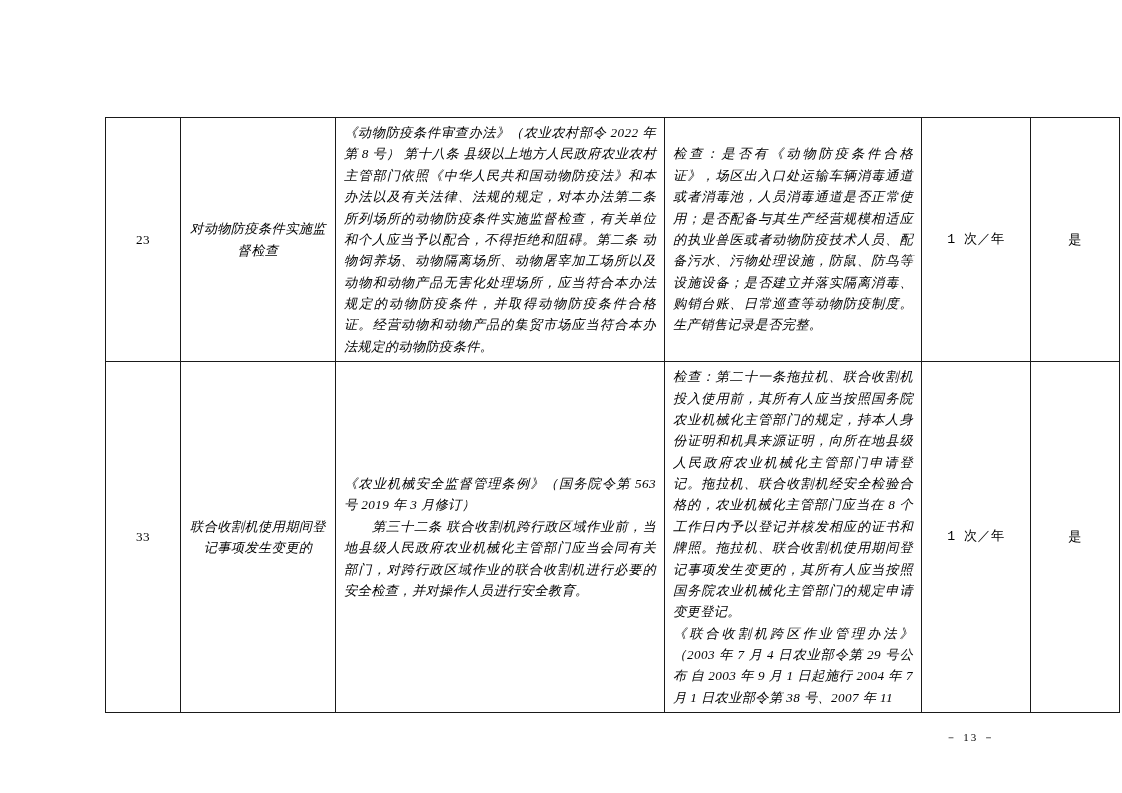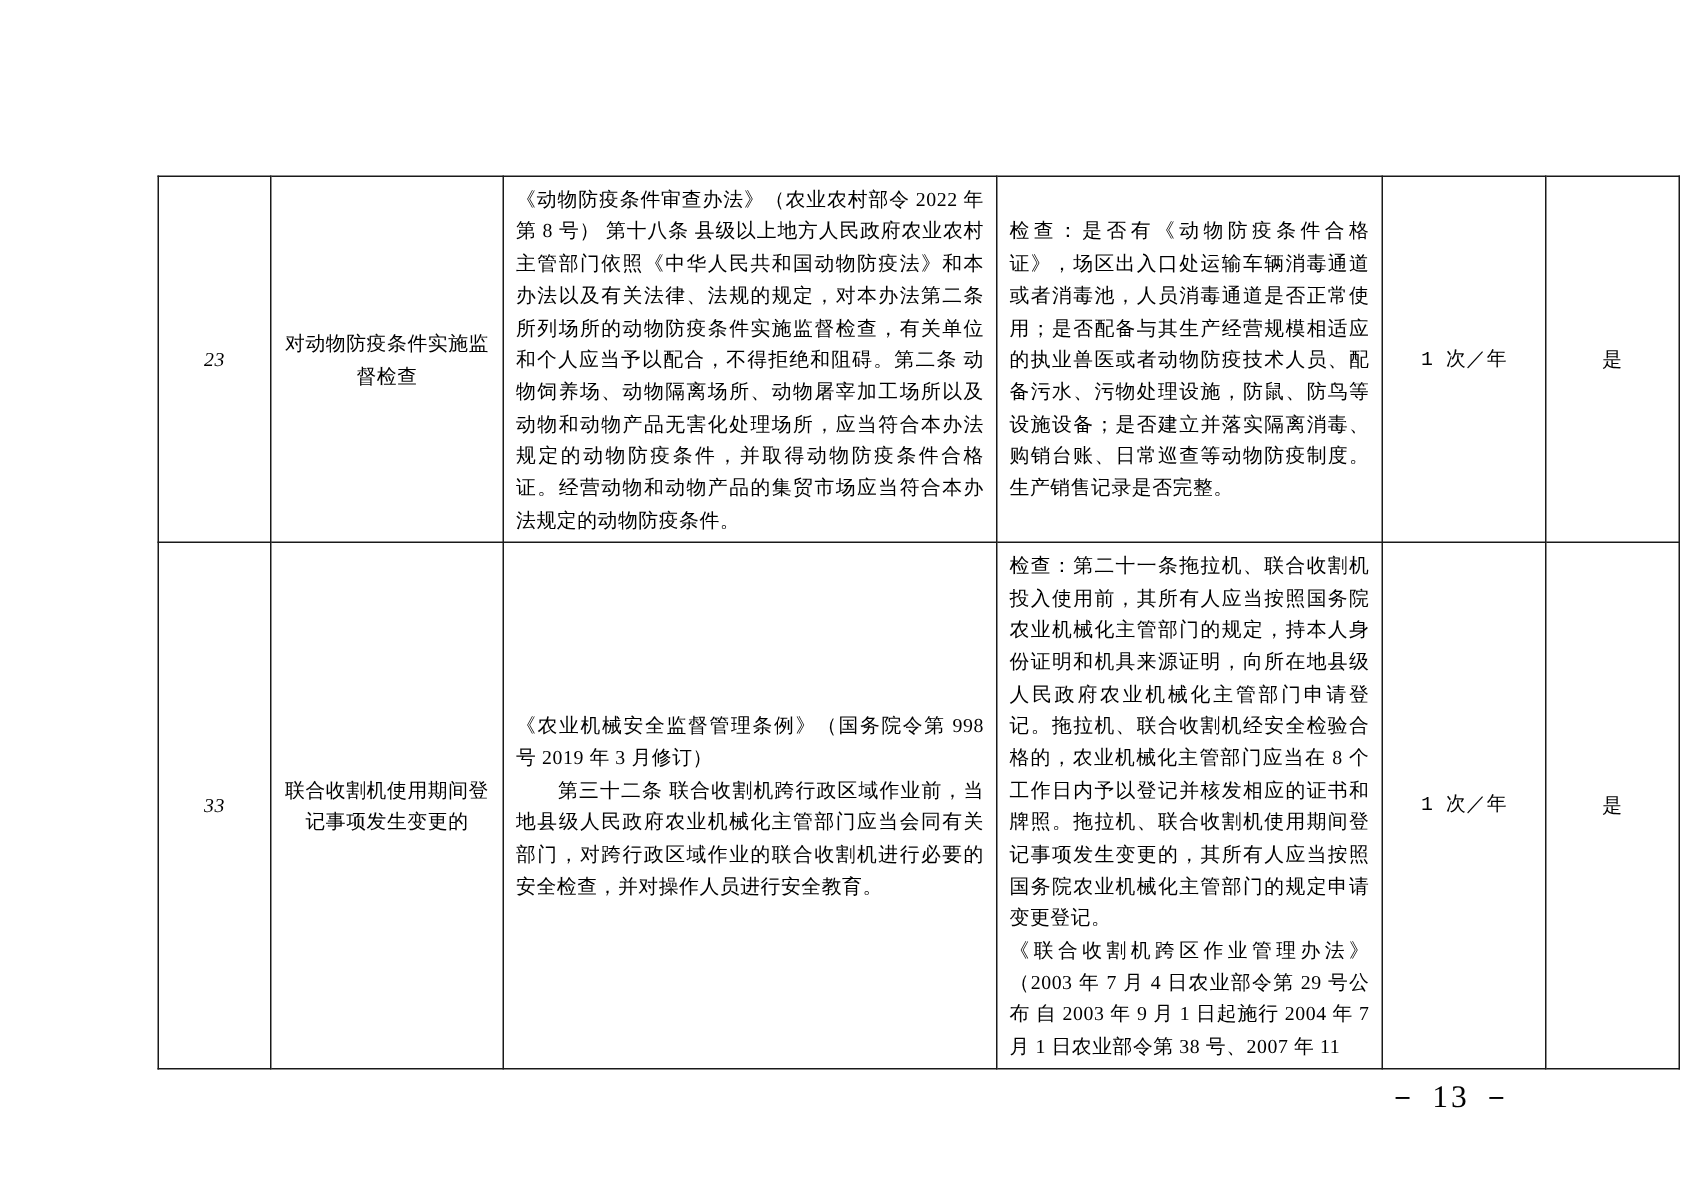--- a/index.html
+++ b/index.html
@@ -46,7 +46,7 @@
   .col-freq    { width: 92px;  text-align: center; font-family: Liberation Mono, monospace; }
   .col-flag    { width: 72px;  text-align: center; }
 
-  .cell-text { display: block; }
+  .cell-text { display: block; font-style: italic; }
   .cell-text p {
     margin: 0;
     text-align: justify;

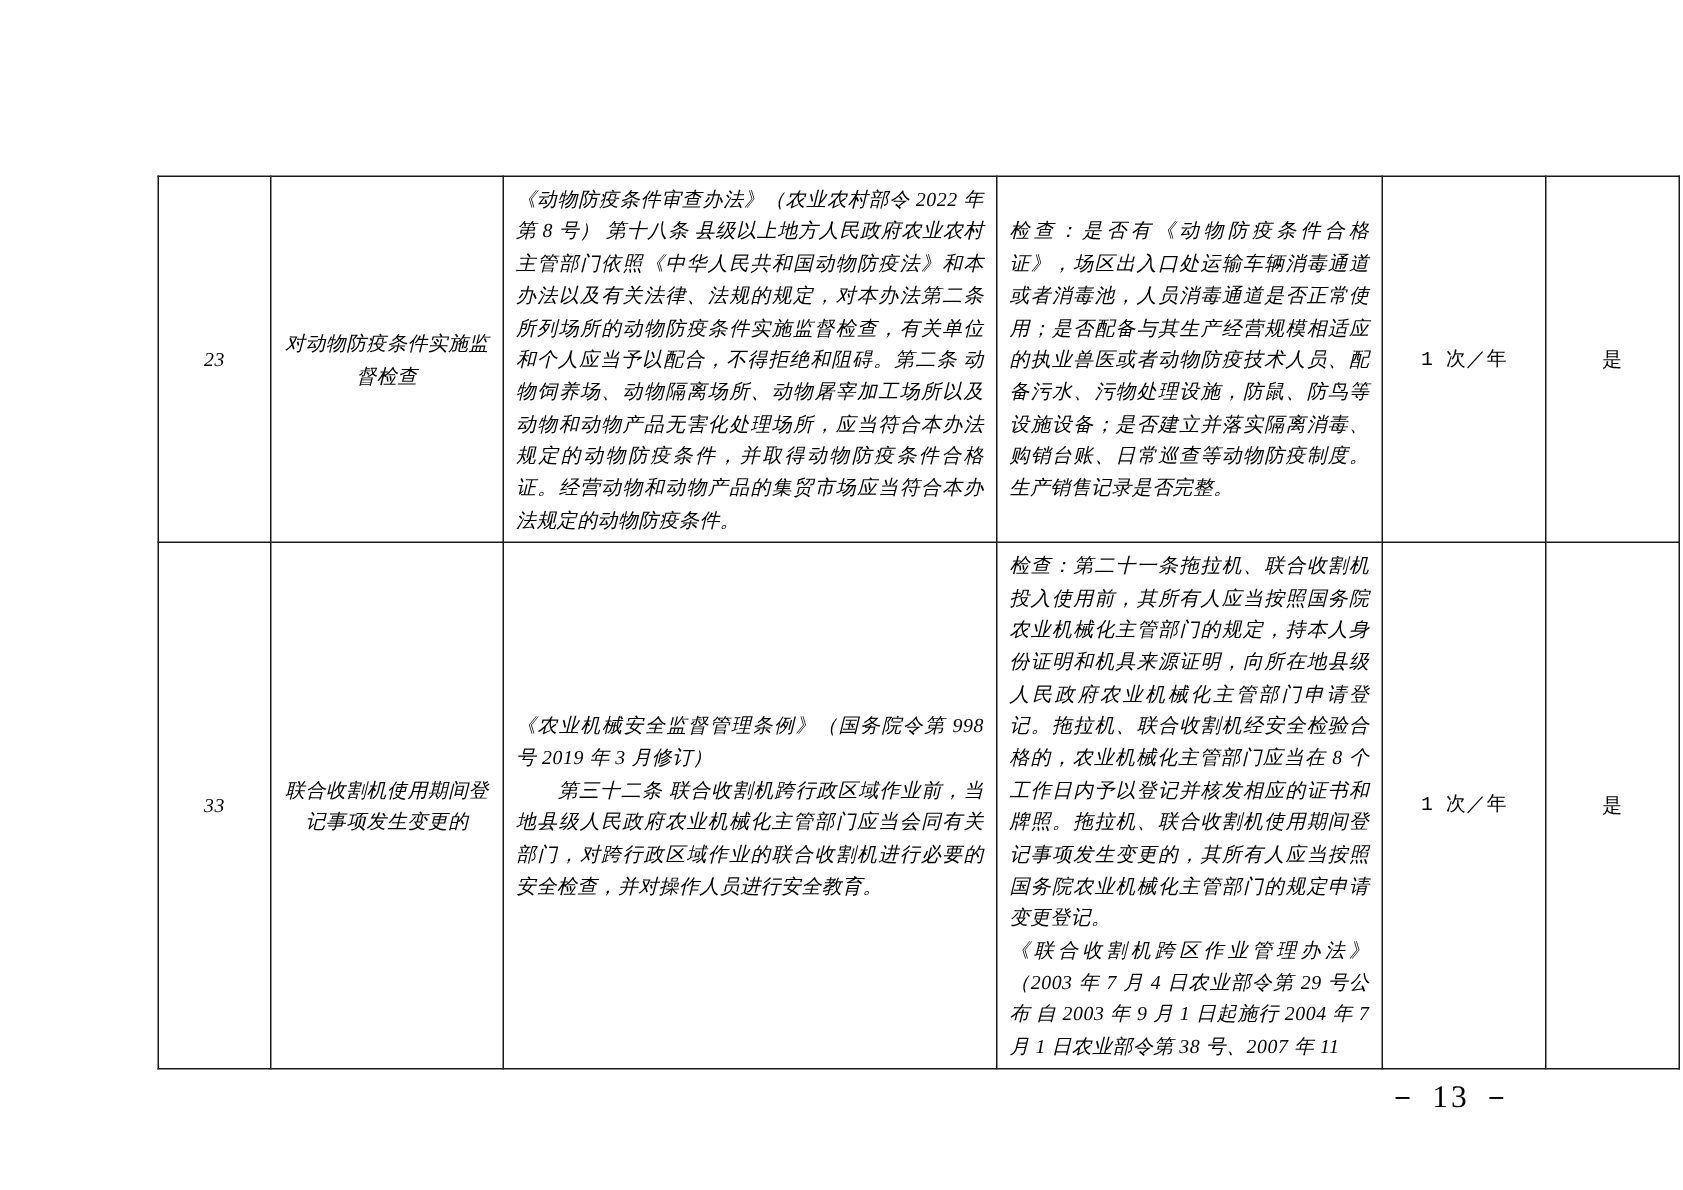--- a/index.html
+++ b/index.html
@@ -39,7 +39,7 @@
     line-height: 1.62;
     letter-spacing: 0.4px;
   }
-  .col-no      { width: 58px;  text-align: center; font-style: italic; }
+  .col-no      { width: 58px;  text-align: center; }
   .col-item    { width: 138px; text-align: center; }
   .col-basis   { width: 312px; text-align: left; }
   .col-content { width: 240px; text-align: left; }

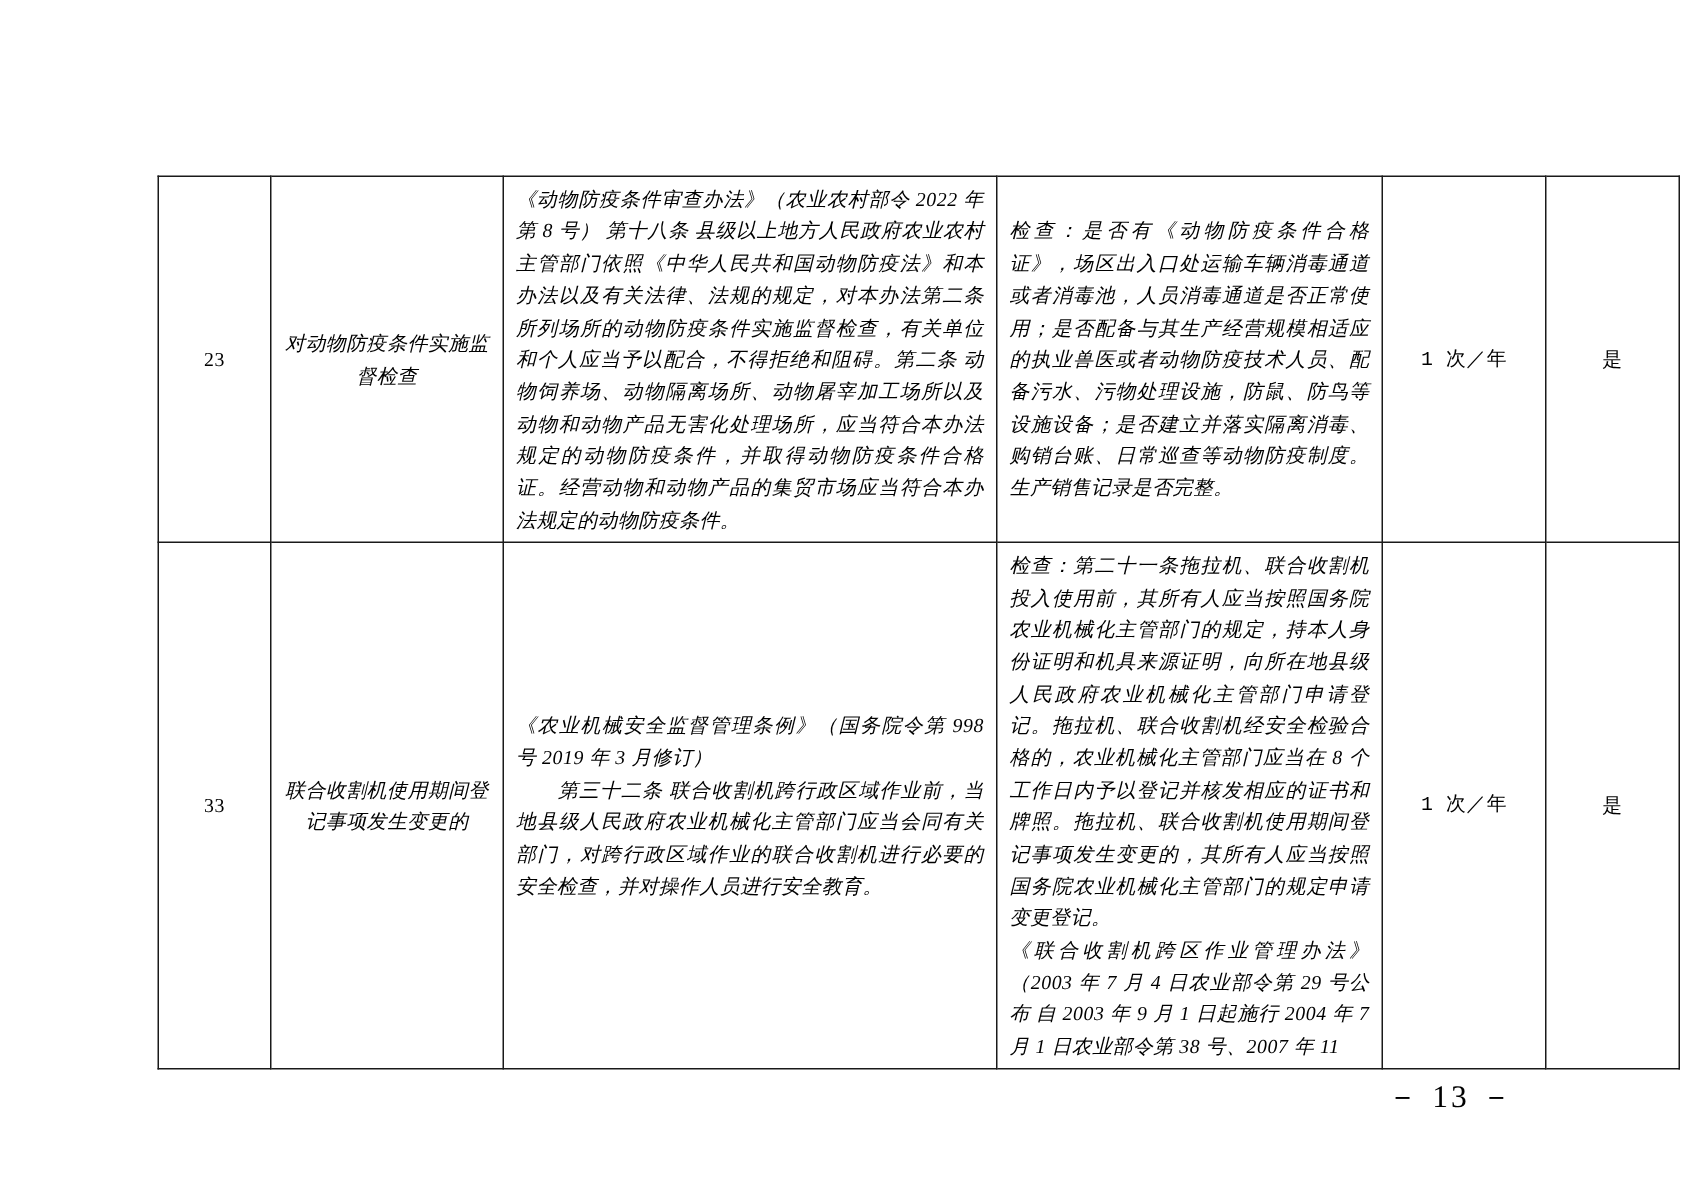--- a/index.html
+++ b/index.html
@@ -107,7 +107,7 @@
         </td>
         <td class="col-basis basis-cell">
           <div class="cell-text">
-            <p class="basis-title">《农业机械安全监督管理条例》（国务院令第 998 号  2019 年 3 月修订）</p>
+            <p class="basis-title">《农业机械安全监督管理条例》（国务院令第 563 号  2019 年 3 月修订）</p>
             <p>　　第三十二条  联合收割机跨行政区域作业前，当地县级人民政府农业机械化主管部门应当会同有关部门，对跨行政区域作业的联合收割机进行必要的安全检查，并对操作人员进行安全教育。</p>
           </div>
         </td>

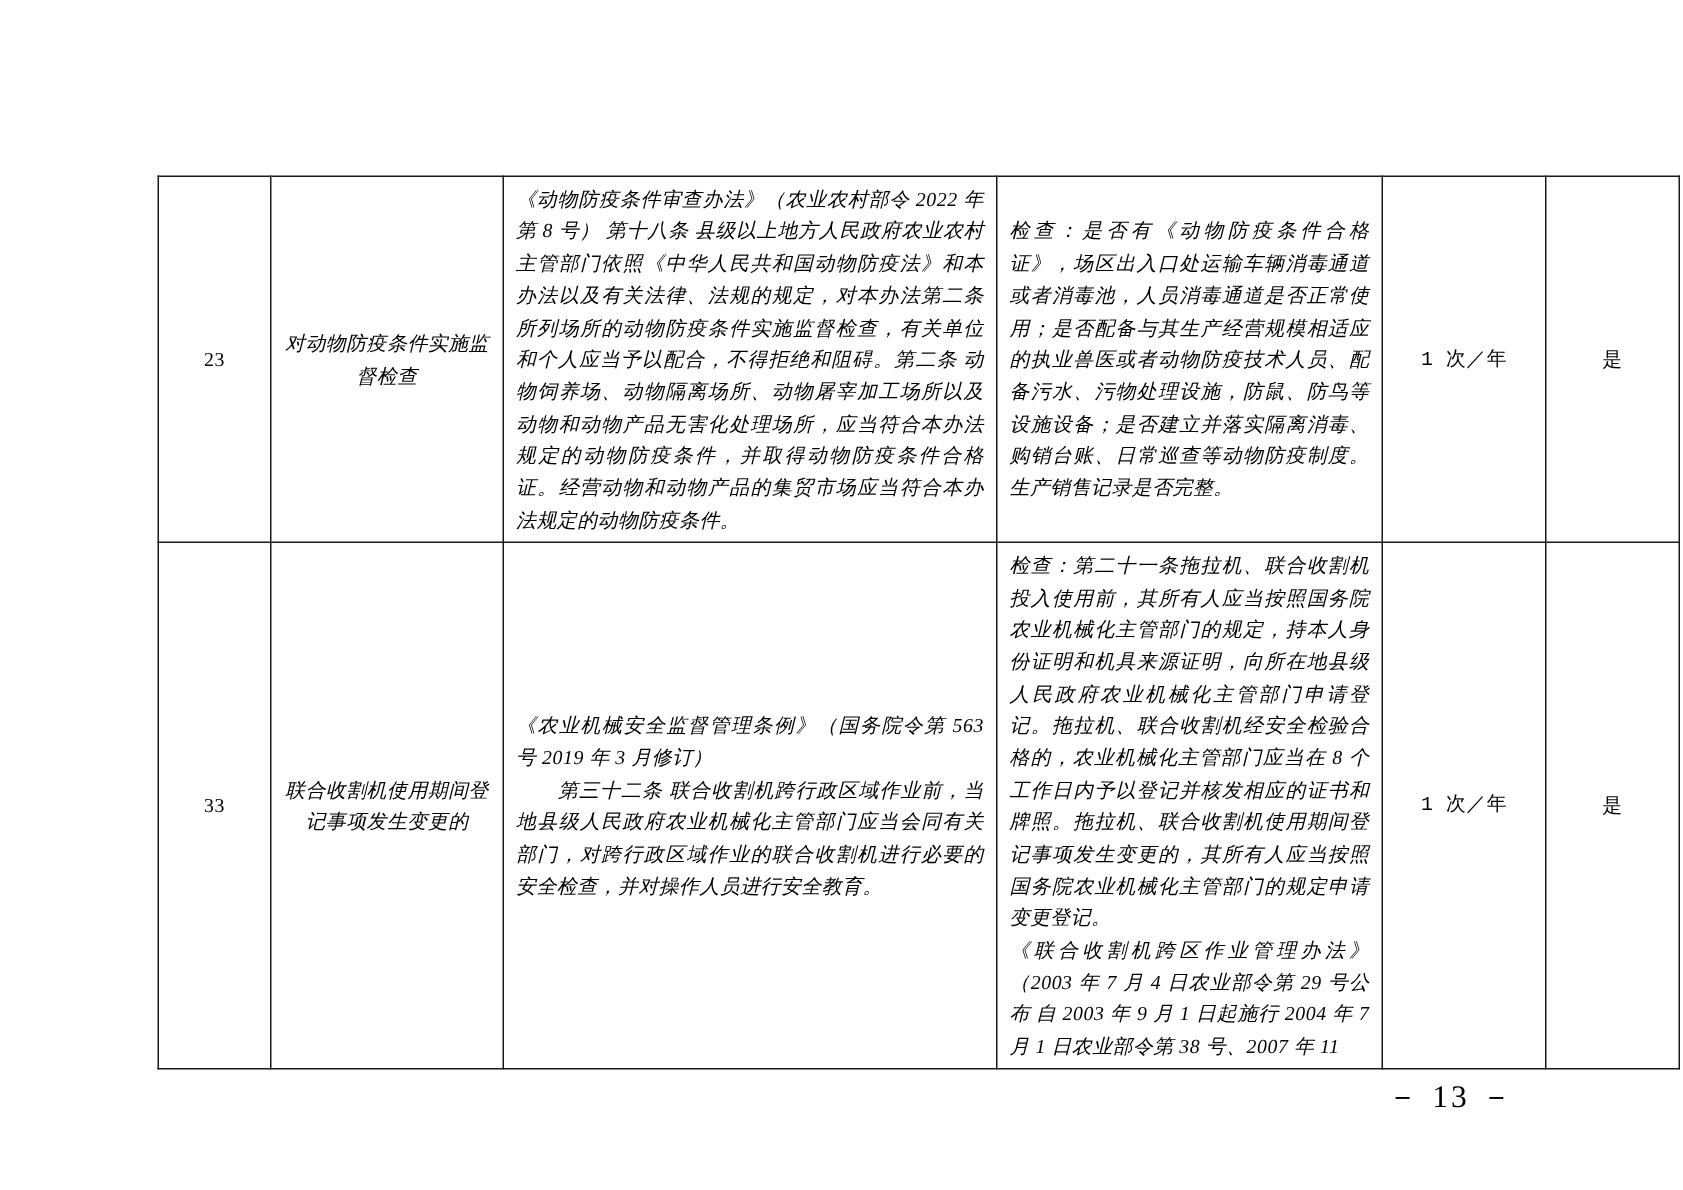--- a/index.html
+++ b/index.html
@@ -59,9 +59,9 @@
 
   .page-number {
     position: absolute;
-    right: 112px;
+    right: 126px;
     bottom: 48px;
-    font-size: 21px;
+    font-size: 11px;
     letter-spacing: 2px;
     font-family: "Liberation Serif", serif;
   }

